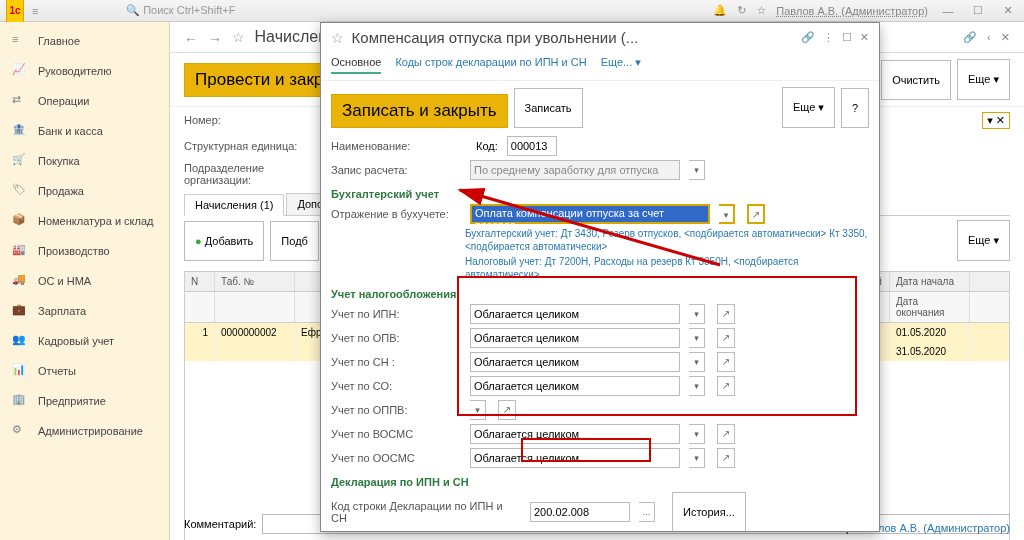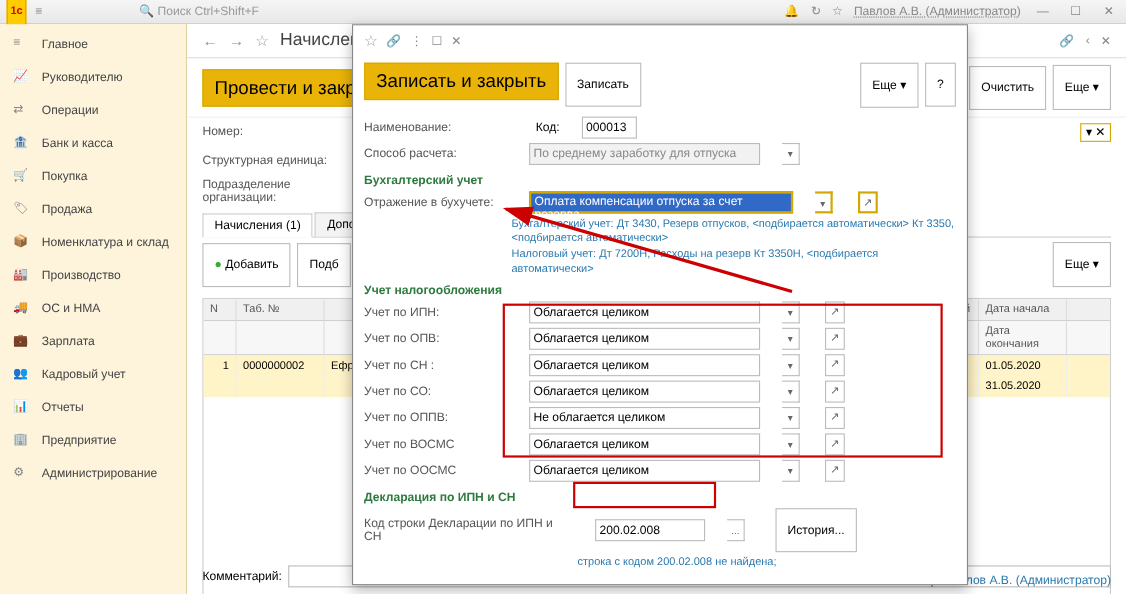--- a/index.html
+++ b/index.html
@@ -228,6 +228,7 @@
 <div class="modal">
   <div class="modal-title">
     <span class="star">☆</span>
+    <span class="modal-title-text">Компенсация отпуска при увольнении (...</span>
     <span style="color:#888">🔗</span>
     <span style="color:#888">⋮</span>
     <span style="color:#888">☐</span>

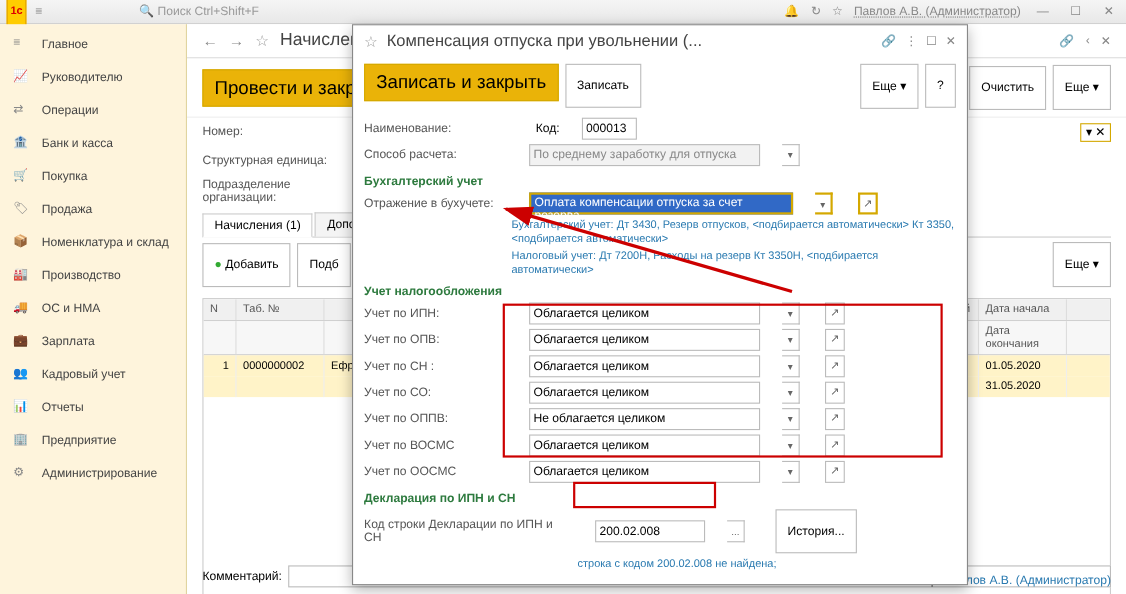--- a/index.html
+++ b/index.html
@@ -234,6 +234,11 @@
     <span style="color:#888">☐</span>
     <span style="color:#888">✕</span>
   </div>
+  <div class="modal-nav">
+    <span class="nav-link active">Основное</span>
+    <span class="nav-link">Коды строк декларации по ИПН и СН</span>
+    <span class="nav-link more-dots"><span>Еще...</span> ▾</span>
+  </div>
   <div class="modal-toolbar">
     <button class="btn-yellow">Записать и закрыть</button>
     <button class="btn">Записать</button>

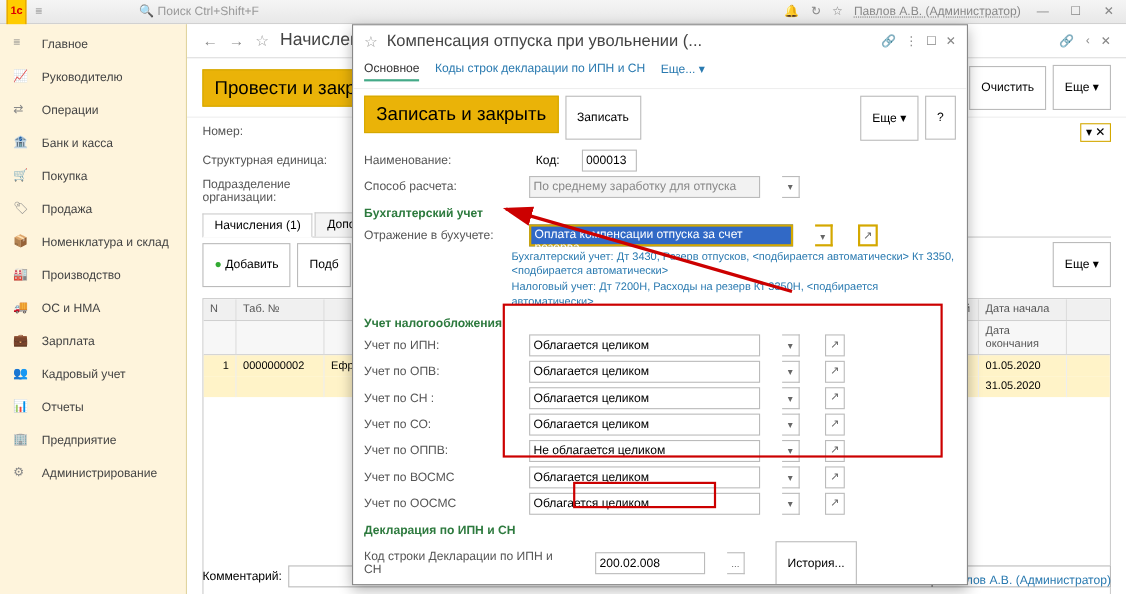--- a/index.html
+++ b/index.html
@@ -44,7 +44,7 @@
 .modal-nav{padding:0 10px 6px;display:flex;gap:14px;border-bottom:1px solid #eee}
 .nav-link{color:#2a7ab0;cursor:pointer;padding:4px 0}
 .nav-link.active{color:#333;border-bottom:2px solid #4a8}
-.modal-toolbar{padding:6px 10px;display:flex;gap:6px;align-items:flex-start}
+.modal-toolbar{padding:6px 10px;display:flex;gap:6px;align-items:flex-end}
 .section-title{color:#2d7a3e;font-weight:bold;padding:6px 10px 2px;font-size:11px}
 .mrow{display:flex;align-items:center;padding:2px 10px;gap:20px}
 .mlabel{width:130px;color:#555;font-size:11px}

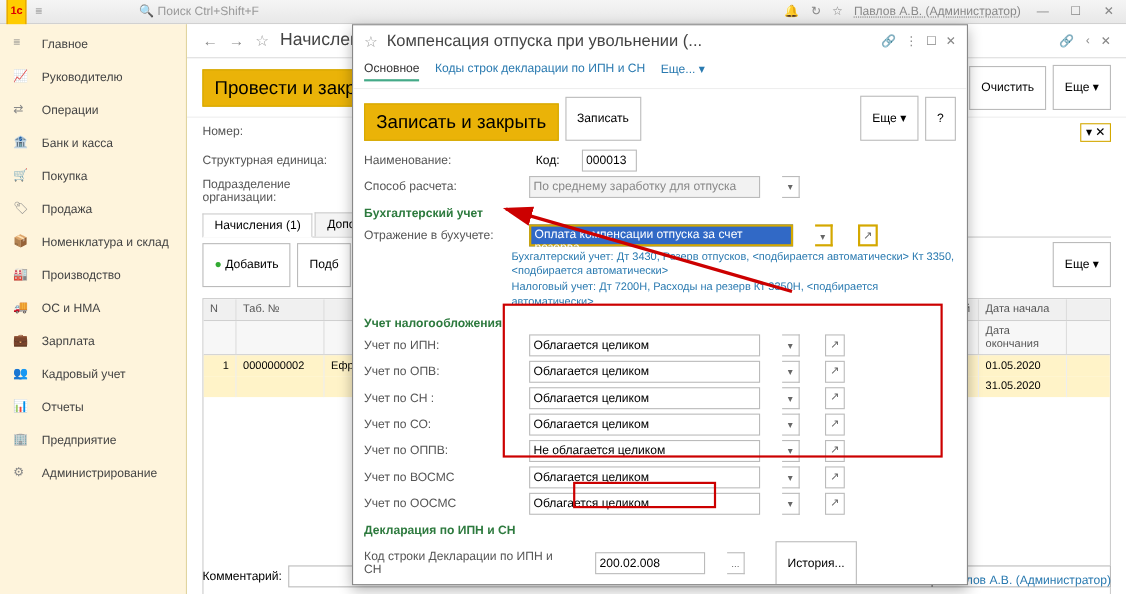--- a/index.html
+++ b/index.html
@@ -46,7 +46,7 @@
 .nav-link.active{color:#333;border-bottom:2px solid #4a8}
 .modal-toolbar{padding:6px 10px;display:flex;gap:6px;align-items:flex-end}
 .section-title{color:#2d7a3e;font-weight:bold;padding:6px 10px 2px;font-size:11px}
-.mrow{display:flex;align-items:center;padding:2px 10px;gap:20px}
+.mrow{display:flex;align-items:center;padding:2px 10px;gap:9px}
 .mlabel{width:130px;color:#555;font-size:11px}
 .sel{border:1px solid #bbb;height:20px;padding:1px 3px;background:#fff;font-size:11px}
 .sel-hl{border:2px solid #d4a800;background:#3169c6;color:#fff}

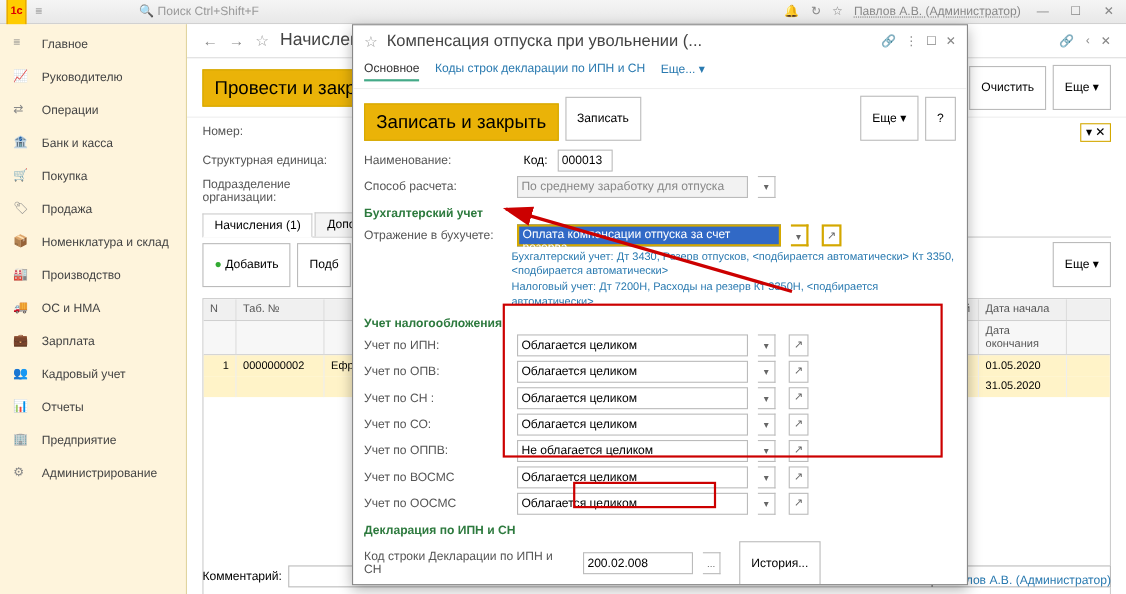--- a/index.html
+++ b/index.html
@@ -252,7 +252,7 @@
     <input class="sel" style="width: 50px;" value="000013">
   </div>
   <div class="mrow">
-    <span class="mlabel">Способ расчета:</span>
+    <span class="mlabel">Запис расчета:</span>
     <input class="sel" style="width: 210px; background: rgb(242, 242, 242); color: rgb(136, 136, 136);" readonly="" value="По среднему заработку для отпуска">
     <span class="drop-btn">▾</span>
   </div>

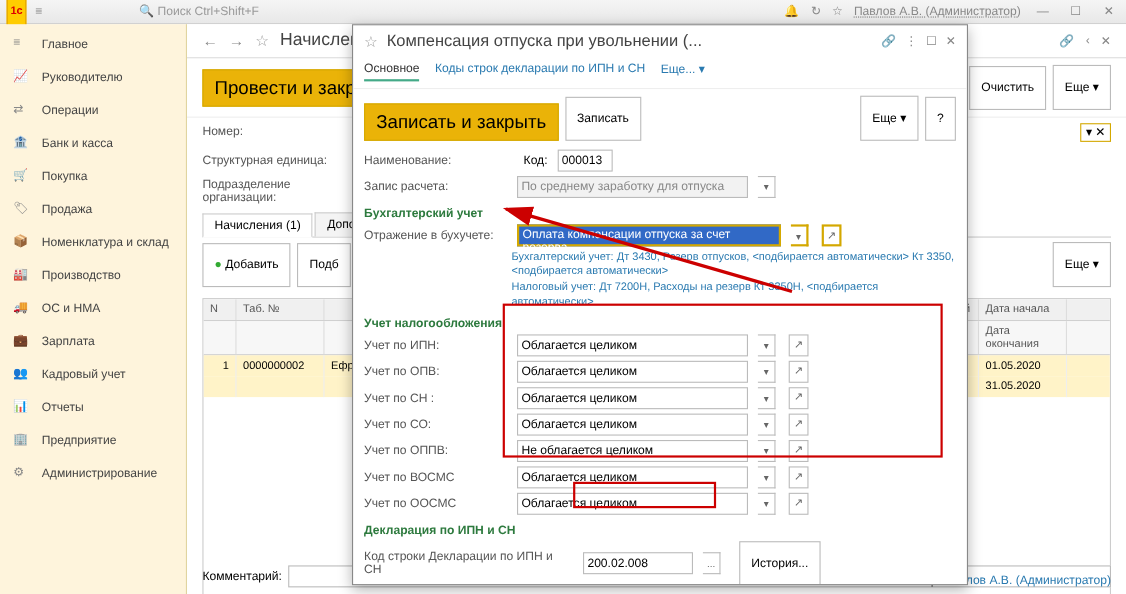--- a/index.html
+++ b/index.html
@@ -294,7 +294,6 @@
       </div>
       <div class="mrow">
         <span class="mlabel">Учет по ОППВ:</span>
-        <input class="sel" style="width: 210px;" value="Не облагается целиком">
         <span class="drop-btn">▾</span>
         <span class="open-btn">↗</span>
       </div>

